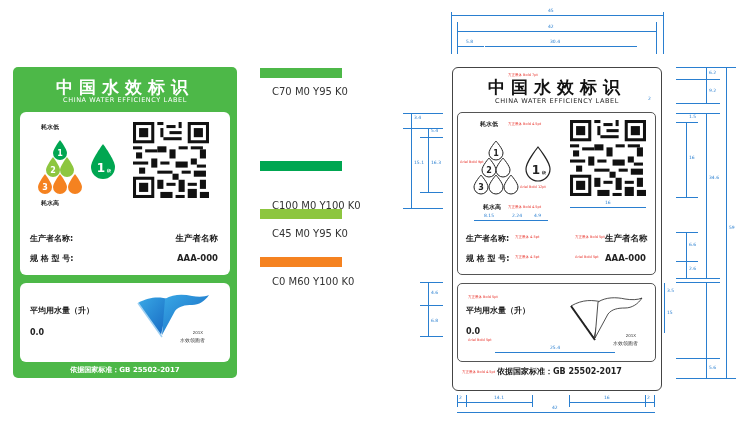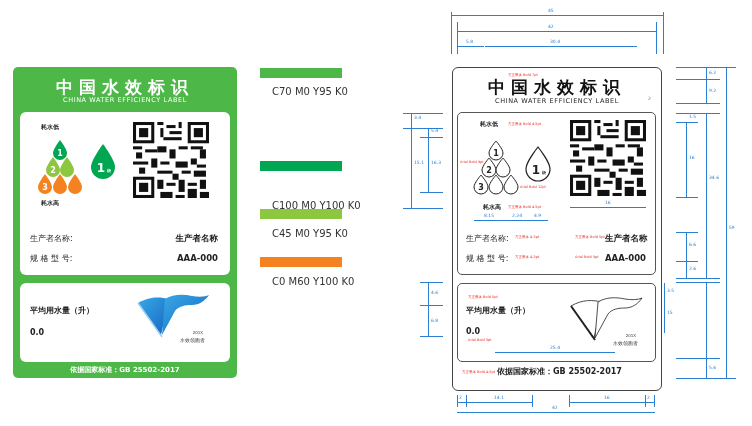--- a/index.html
+++ b/index.html
@@ -14,7 +14,7 @@
   .lg-box2 { left:7px; top:216px; width:210px; height:79px; background:#fff; border-radius:6px; }
   .lg-footer { left:0; width:224px; top:298px; text-align:center; color:#fff; font-size:7px; font-weight:bold; }
   .small-bold { font-size:6px; font-weight:bold; color:#222; }
-  .field-label { font-size:8px; color:#222; }
+  .field-label { font-size:8px; color:#222;font-weight:bold; }
   .field-value { font-size:8.5px; color:#222; font-weight:bold; }
 
   .qr { background:#fff; }

